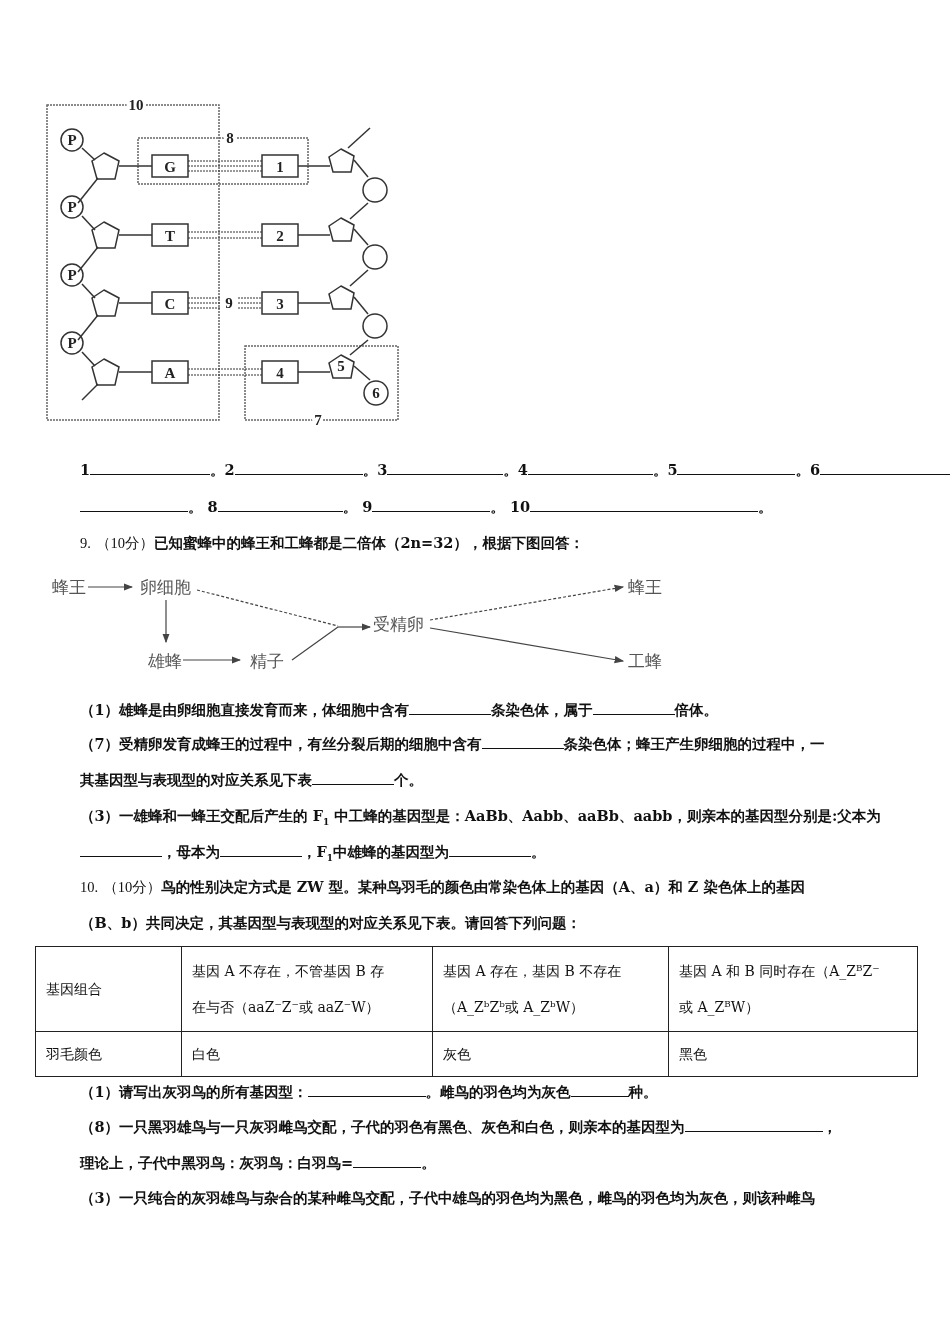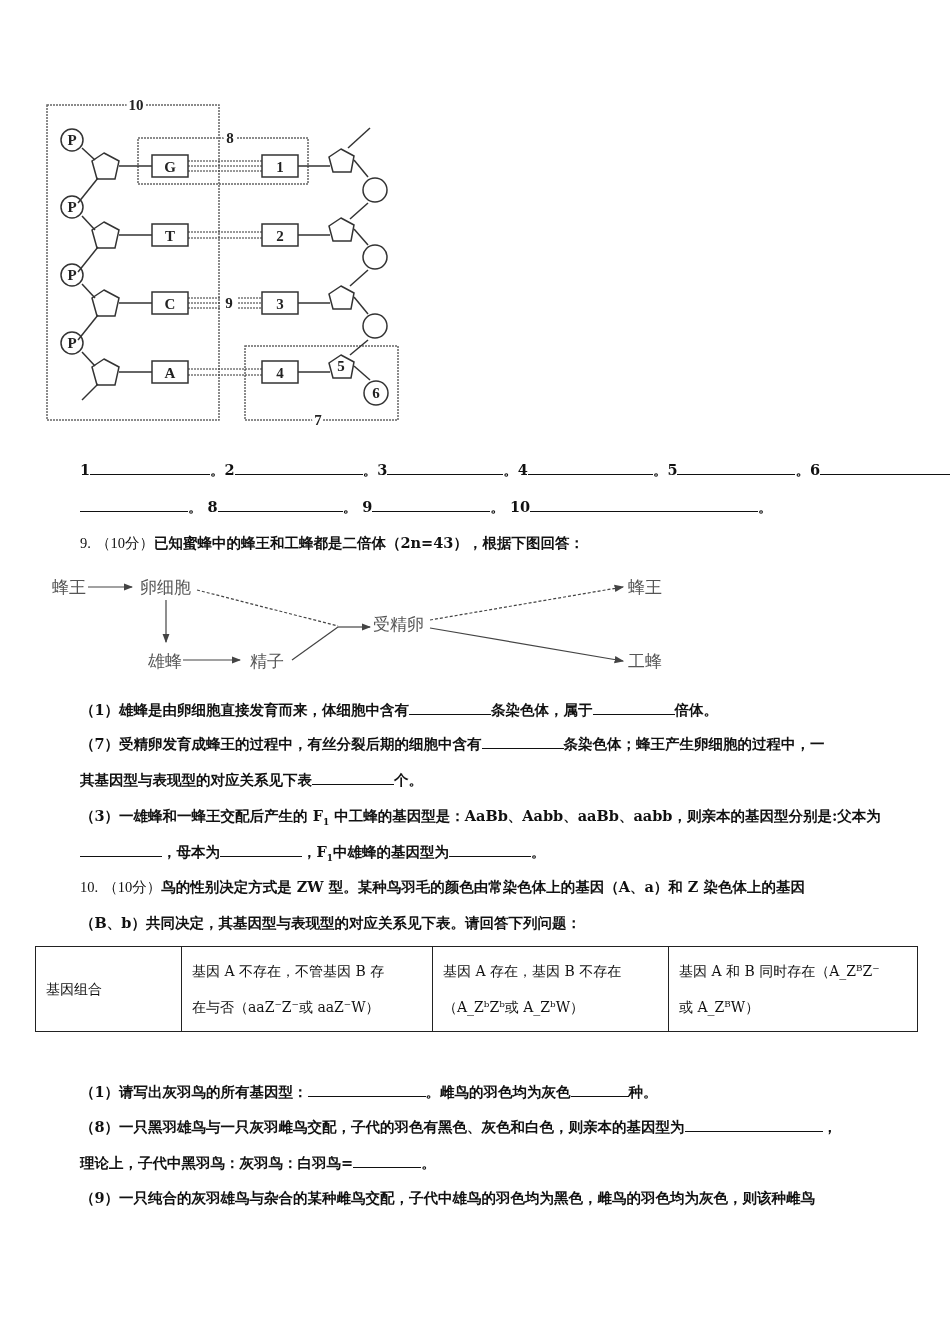--- a/index.html
+++ b/index.html
@@ -125,7 +125,7 @@
 </div>
 
 <div class="line" style="top:533px">
-  <span class="num">9.</span> <span class="num">（10分）</span><span>已知蜜蜂中的蜂王和工蜂都是二倍体（2n=43），根据下图回答：</span>
+  <span class="num">9.</span> <span class="num">（10分）</span><span>已知蜜蜂中的蜂王和工蜂都是二倍体（2n=32），根据下图回答：</span>
 </div>
 
 <svg class="abs flow" style="left:40px;top:560px" width="660" height="120" viewBox="0 0 660 120">

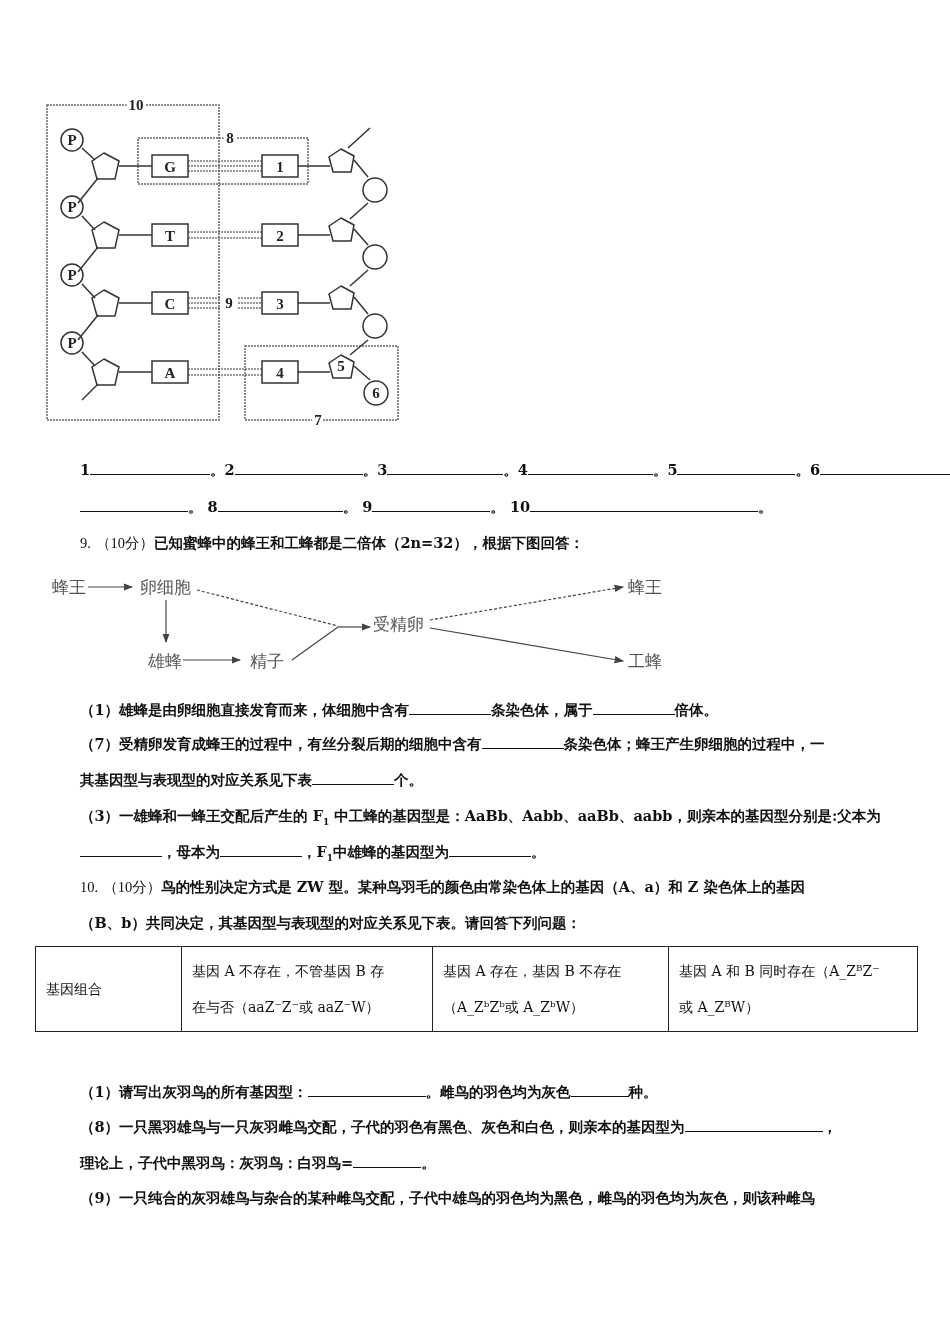--- a/index.html
+++ b/index.html
@@ -184,6 +184,12 @@
     <td style="width:215px"><span>基因 A 存在，基因 B 不存在</span><br><span>（A_ZᵇZᵇ或 A_ZᵇW）</span></td>
     <td><span>基因 A 和 B 同时存在（A_ZᴮZ⁻</span><br><span>或 A_ZᴮW）</span></td>
   </tr>
+  <tr>
+    <td style="line-height:32px">羽毛颜色</td>
+    <td style="line-height:32px">白色</td>
+    <td style="line-height:32px">灰色</td>
+    <td style="line-height:32px">黑色</td>
+  </tr>
 </tbody>
   </table>
 

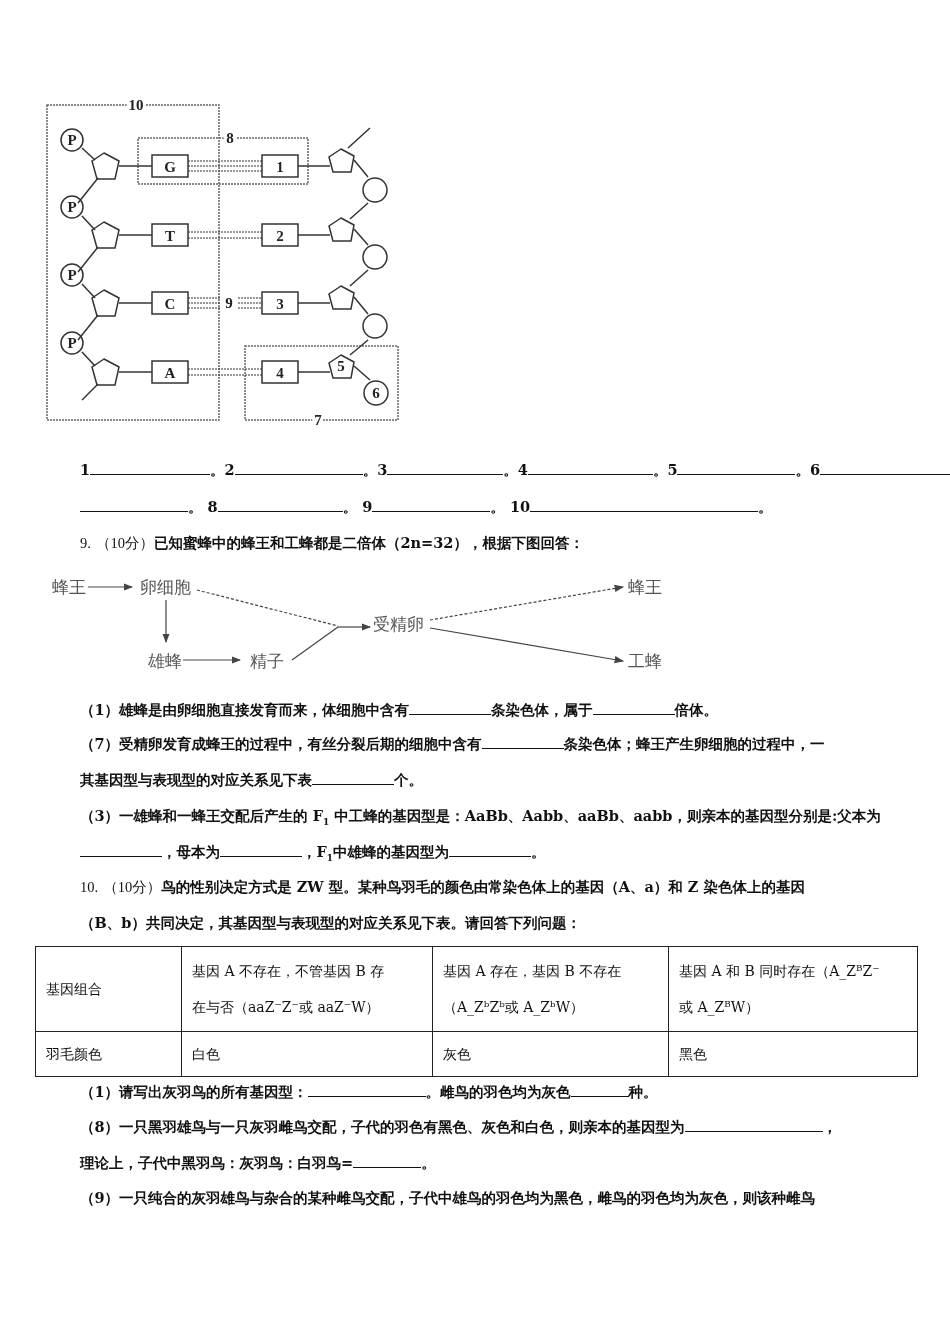--- a/index.html
+++ b/index.html
@@ -203,7 +203,7 @@
   <span>理论上，子代中黑羽鸟：灰羽鸟：白羽鸟=</span><span class="blank" style="width:68px"></span><span>。</span>
 </div>
 <div class="line" style="top:1188px">
-  <span>（9）一只纯合的灰羽雄鸟与杂合的某种雌鸟交配，子代中雄鸟的羽色均为黑色，雌鸟的羽色均为灰色，则该种雌鸟</span>
+  <span>（3）一只纯合的灰羽雄鸟与杂合的某种雌鸟交配，子代中雄鸟的羽色均为黑色，雌鸟的羽色均为灰色，则该种雌鸟</span>
 </div>
 
 </body></html>

